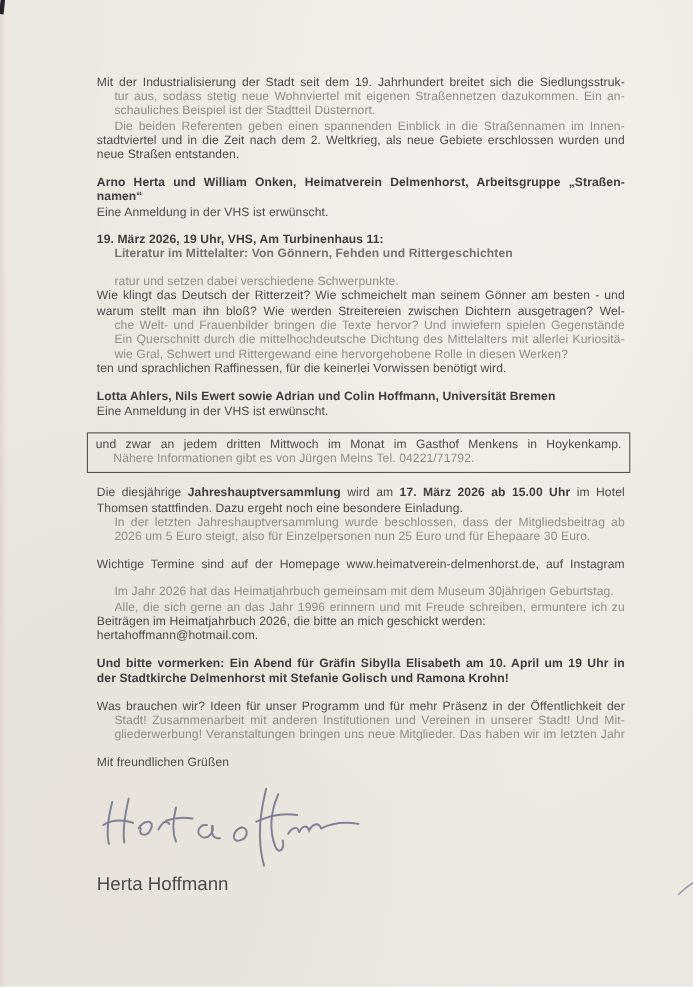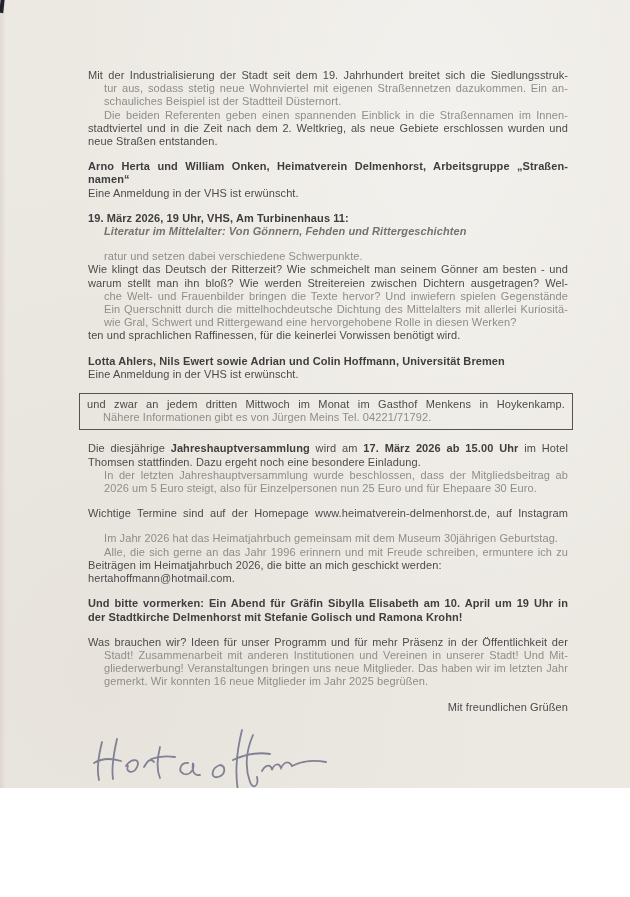--- a/index.html
+++ b/index.html
@@ -5,7 +5,7 @@
   html,body{margin:0;padding:0;}
   .page{
     position:relative;
-    width:630px;height:788px;
+    width:630px;height:897px;
     overflow:hidden;
     background:
       radial-gradient(ellipse at 70% 15%, rgba(255,255,255,.38), transparent 60%),

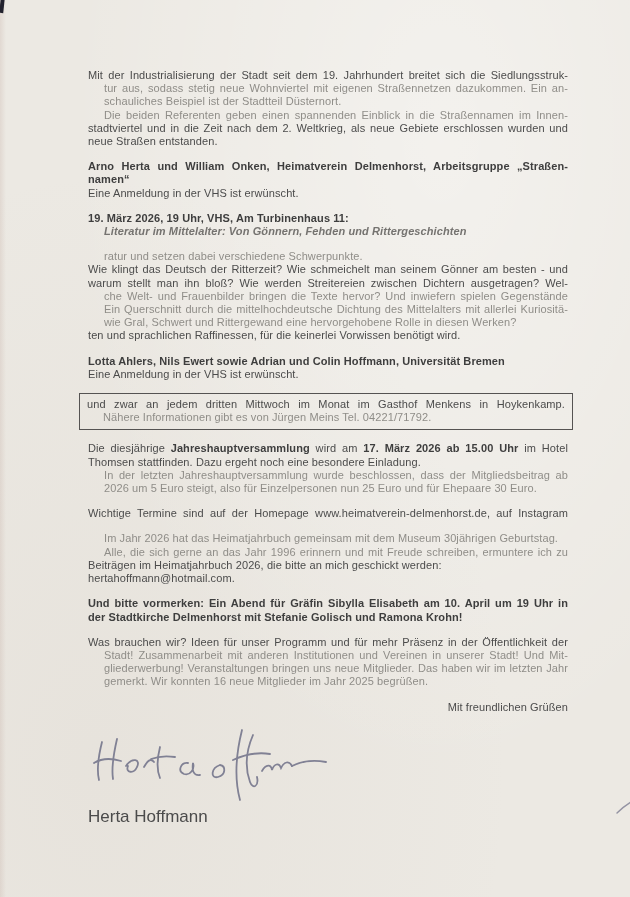--- a/index.html
+++ b/index.html
@@ -34,7 +34,7 @@
   .line.j{text-align:justify;text-align-last:justify;}
   .line span.b{font-weight:bold;color:var(--bold-ink,#3e3e3e);}
   .line span.f{color:var(--faded,#8f8d88);margin-left:16px;}
-  .line span.b.f{color:var(--bold-faded,#757370);font-weight:bold;font-style:italic;}
+  .line span.b.f{color:var(--bold-faded,#757370);font-weight:bold;}
   .boxed{
     border:1px solid var(--box-border,#555352);
     padding:4px 7px 5px 7px;

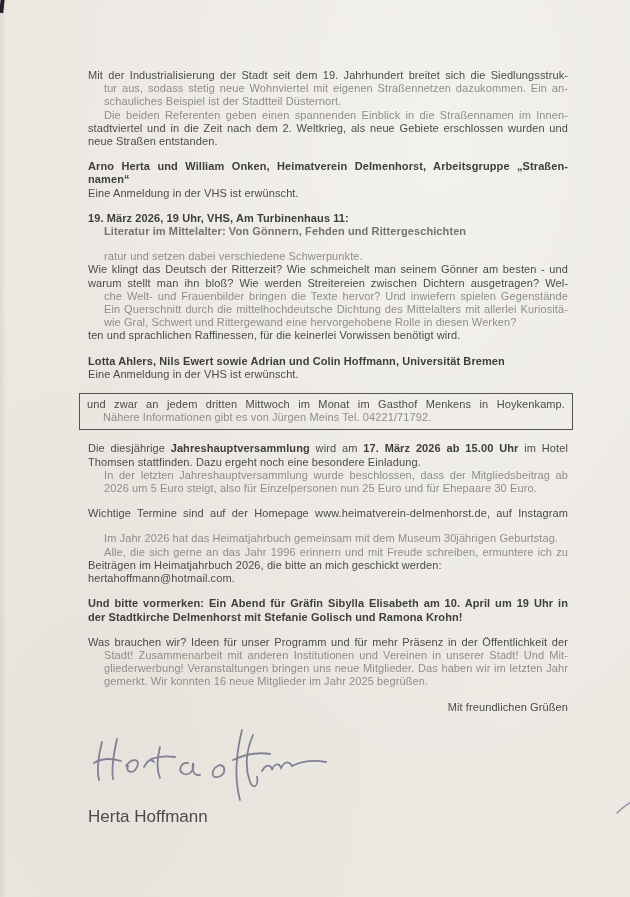--- a/index.html
+++ b/index.html
@@ -113,7 +113,6 @@
         <div class="line j"><span>Was brauchen wir? Ideen für unser Programm und für mehr Präsenz in der Öffentlichkeit der</span></div>
         <div class="line j"><span class="f">Stadt! Zusammenarbeit mit anderen Institutionen und Vereinen in unserer Stadt! Und Mit-</span></div>
         <div class="line j"><span class="f">gliederwerbung! Veranstaltungen bringen uns neue Mitglieder. Das haben wir im letzten Jahr</span></div>
-        <div class="line"><span class="f">gemerkt. Wir konnten 16 neue Mitglieder im Jahr 2025 begrüßen.</span></div>
       </div>
       <div class="block closing">
         <div class="line"><span>Mit freundlichen Grüßen</span></div>

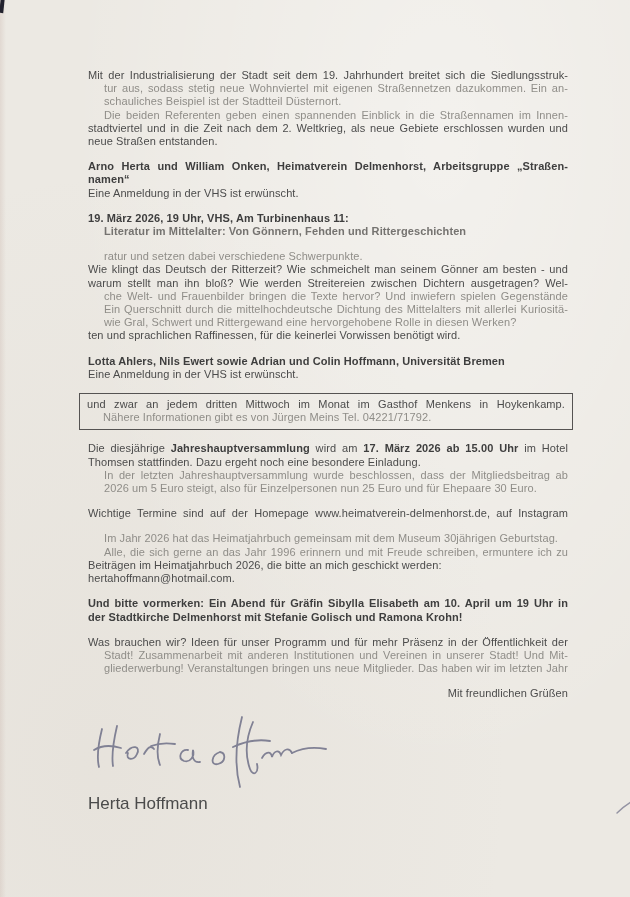--- a/index.html
+++ b/index.html
@@ -40,7 +40,7 @@
     padding:4px 7px 5px 7px;
     margin-left:-9px;margin-right:-5px;
   }
-  .closing{margin-top:4px;text-align:right;}
+  .closing{margin-top:4px;}
   .sig-wrap{position:relative;height:84px;margin:2px 0 0 2px;}
   .sig-wrap svg{position:absolute;left:0;top:0;}
   .sig-name{

